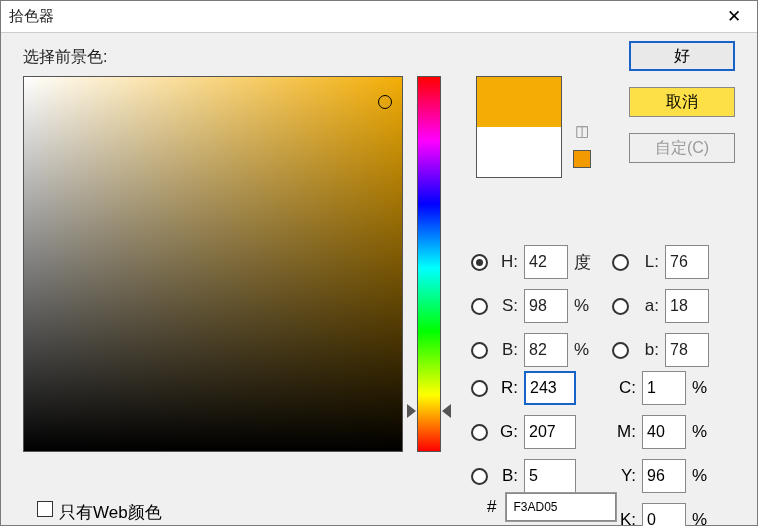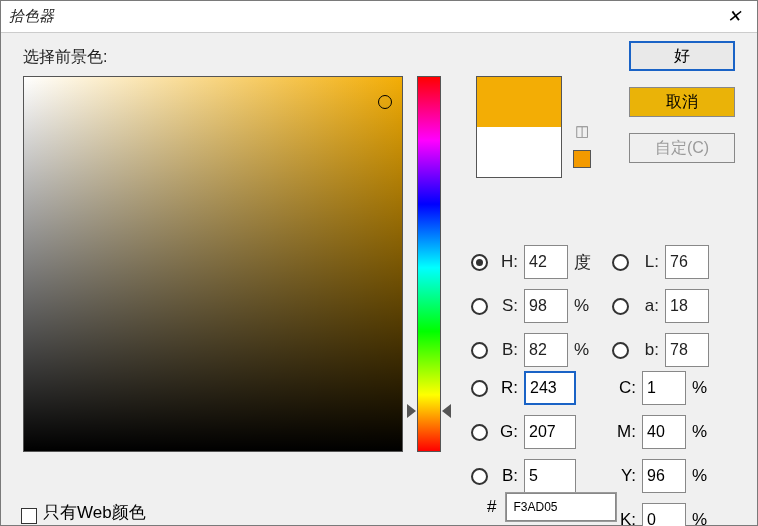--- a/index.html
+++ b/index.html
@@ -15,7 +15,6 @@
     display: flex; align-items: center;
     border-bottom: 1px solid #ccc;
     background: #fff;
-    font-style: italic;
   }
   .titlebar .title { flex: 1; padding-left: 8px; font-size: 15px; color: #222; }
   .titlebar .close {

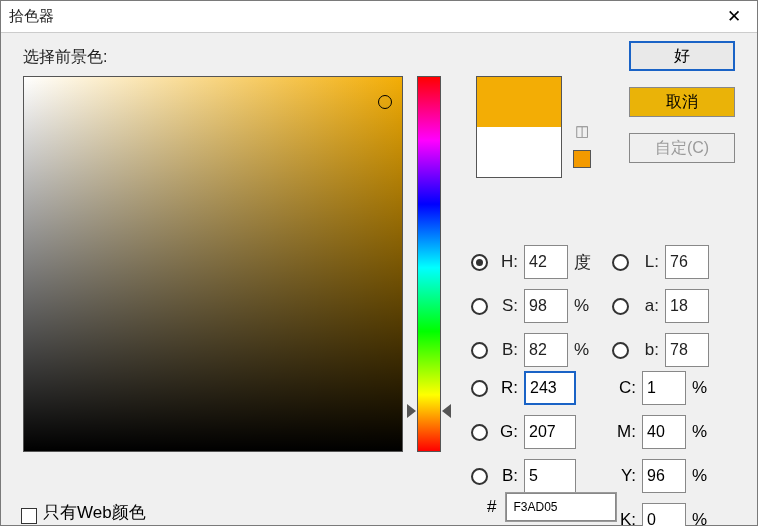--- a/index.html
+++ b/index.html
@@ -81,7 +81,7 @@
     display: flex; flex-direction: column; gap: 16px; width: 106px;
   }
   .btn {
-    height: 30px; border: 1px solid #888; background: #eab308;
+    height: 30px; border: 1px solid #888; background: #fde047;
     font-size: 16px; display:flex; align-items:center; justify-content:center;
     cursor: pointer;
   }

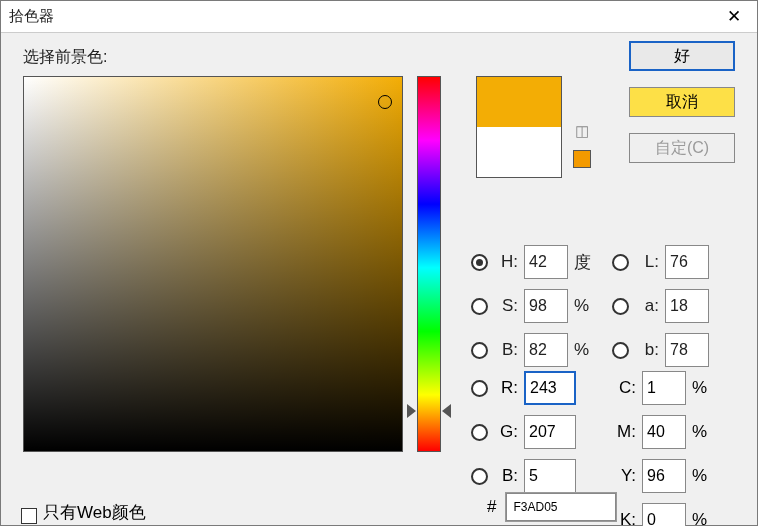--- a/index.html
+++ b/index.html
@@ -126,8 +126,8 @@
   }
 
   .web-only {
-    position:absolute; left:20px; top:468px;
-    display:flex; align-items:flex-end; gap:6px; font-size:17px;
+    position:absolute; left:36px; top:468px;
+    display:flex; align-items:flex-start; gap:6px; font-size:17px;
   }
   .chk { width:16px; height:16px; border:1px solid #333; background:#fff; }
 </style>

